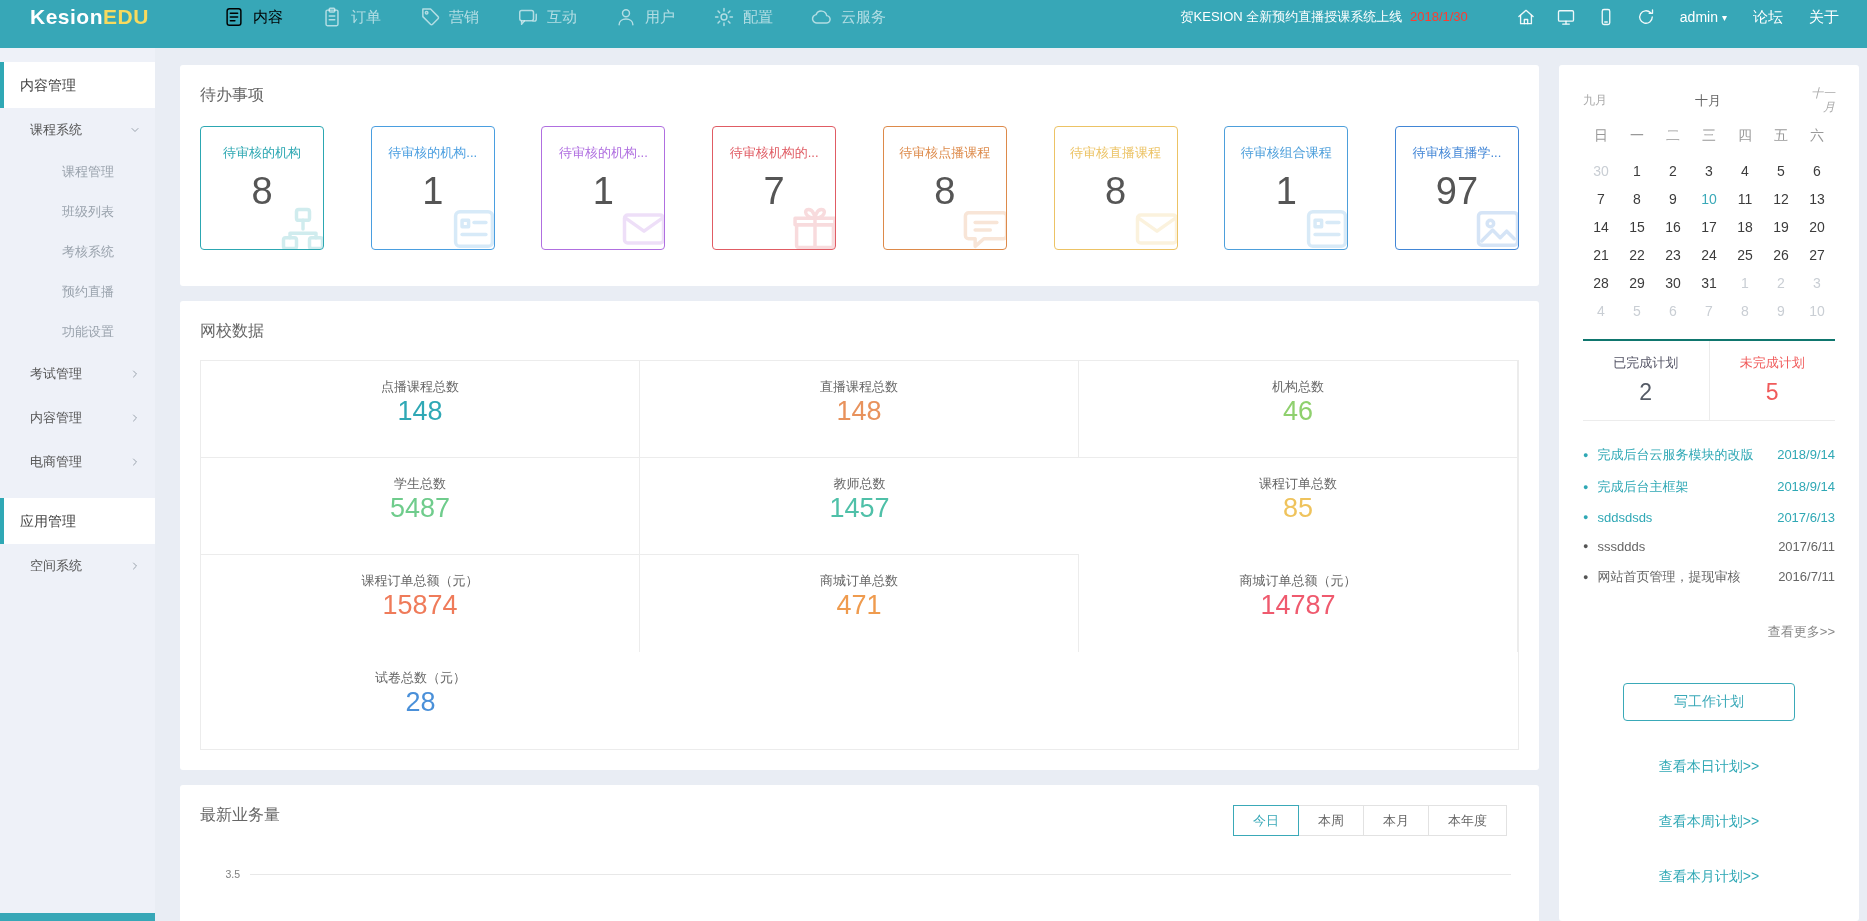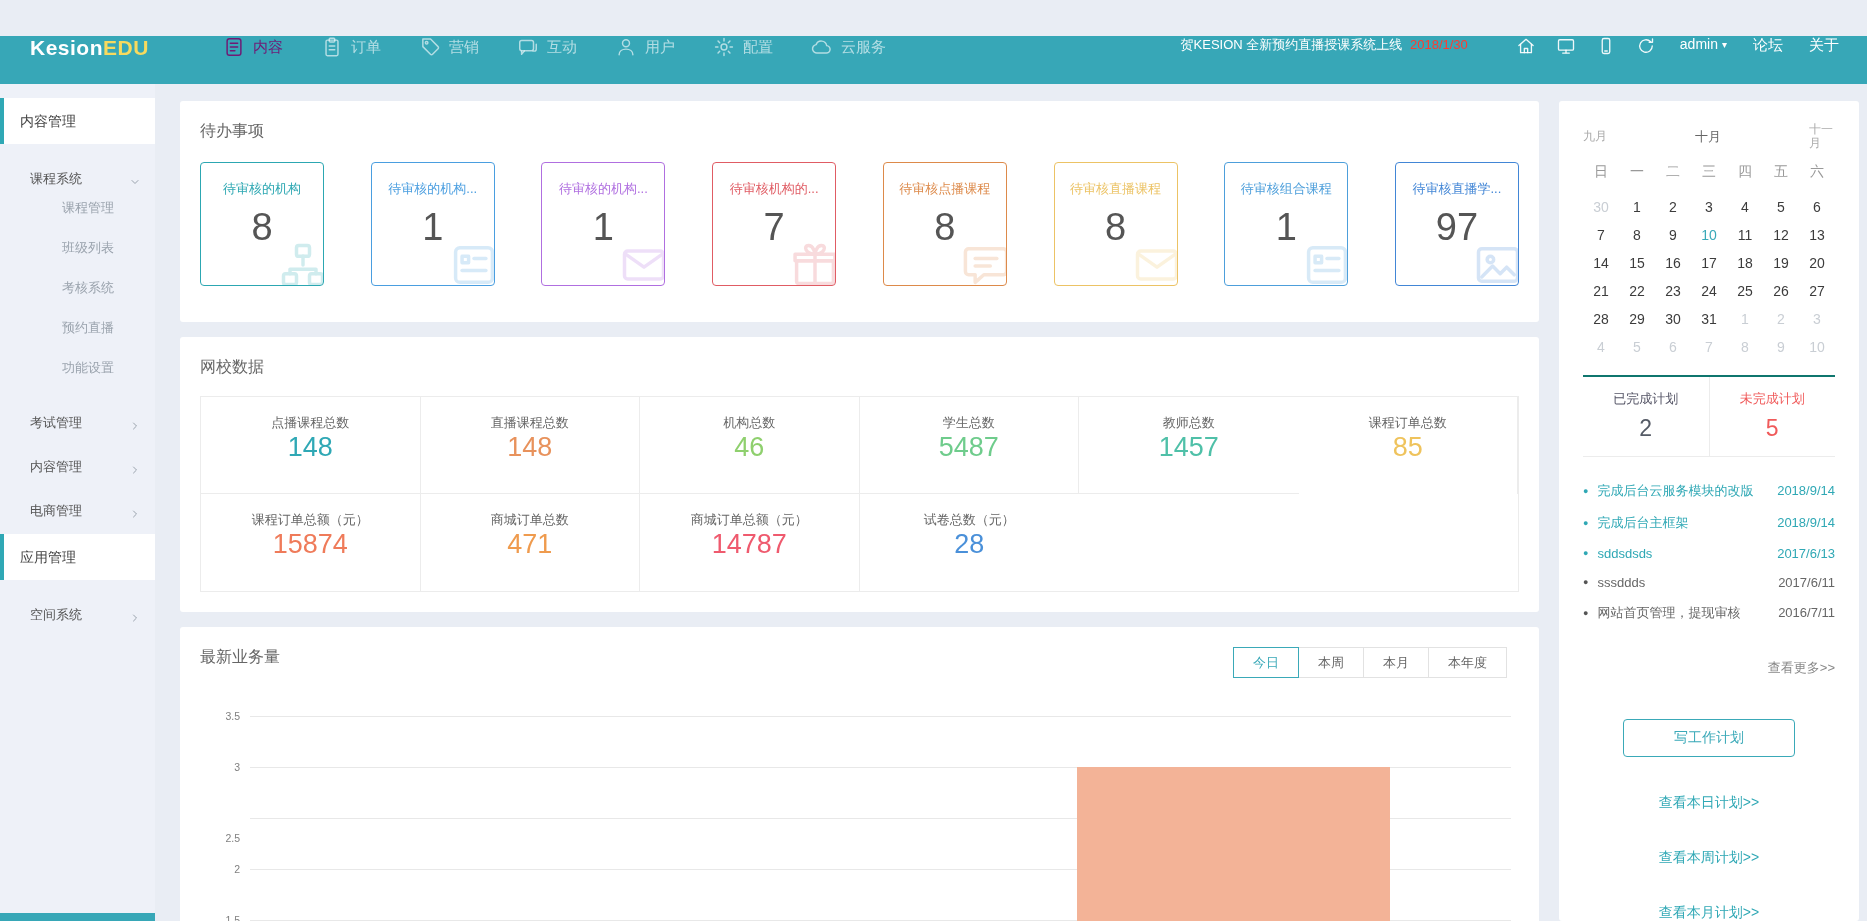--- a/index.html
+++ b/index.html
@@ -8,7 +8,7 @@
   .app { width:1867px; height:921px; display:flex; flex-direction:column; }
 
   
-  .navbar { height:48px; background:#37a7b7; display:flex; align-items:flex-start; padding:0 28px 14px 30px; flex:0 0 48px;margin-top:36px; }
+  .navbar { height:48px; background:#37a7b7; display:flex; align-items:center; padding:0 28px 14px 30px; flex:0 0 48px; }
   .logo { font-size:21px; font-weight:bold; letter-spacing:.5px; width:165px; cursor:pointer; }
   .logo-a { color:#ffffff; }
   .logo-b { color:#f7da5e; }

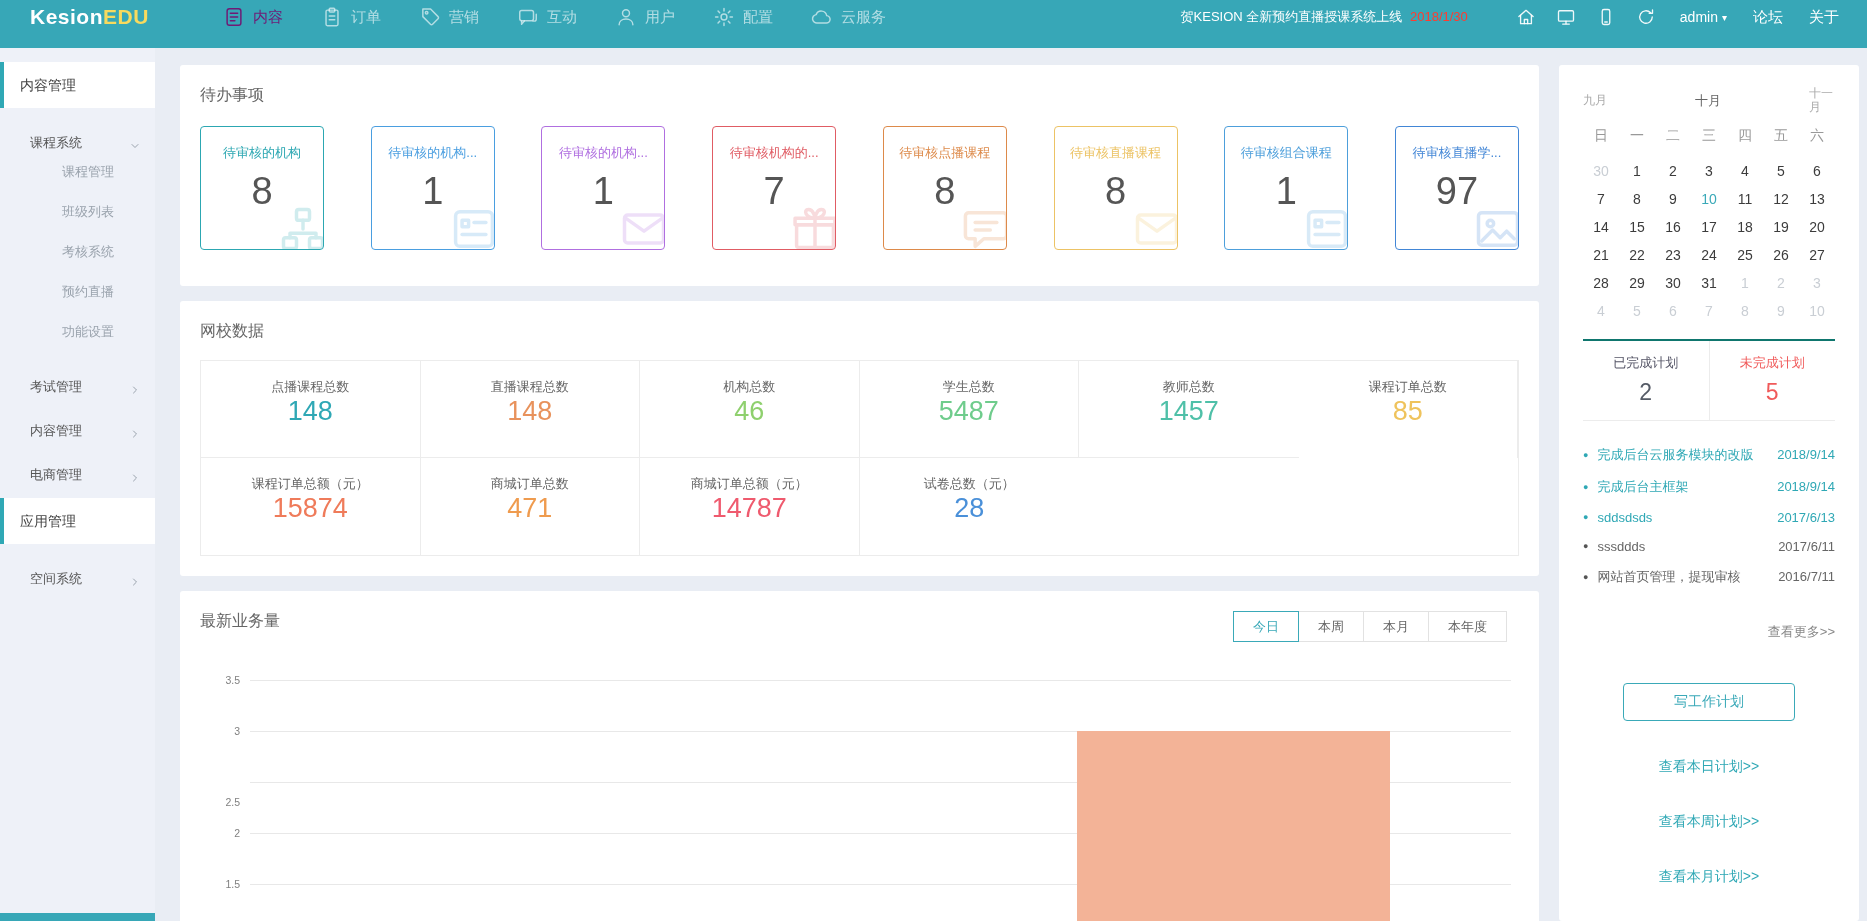--- a/index.html
+++ b/index.html
@@ -14,7 +14,7 @@
   .logo-b { color:#f7da5e; }
   .nav-items { display:flex; align-items:center; gap:38px; margin-left:28px; }
   .nav-item { display:flex; align-items:center; gap:8px; font-size:15px; color:rgba(255,255,255,.62); cursor:pointer; }
-  .nav-item.active { color:#701a75; }
+  .nav-item.active { color:#000000; }
   .nav-item .icon svg { width:22px; height:22px; display:block; }
   .icon svg { stroke:currentColor; fill:none; stroke-width:1.6; stroke-linecap:round; stroke-linejoin:round; }
   .announcement { margin-left:auto; font-size:13px; color:#ffffff; white-space:nowrap; }

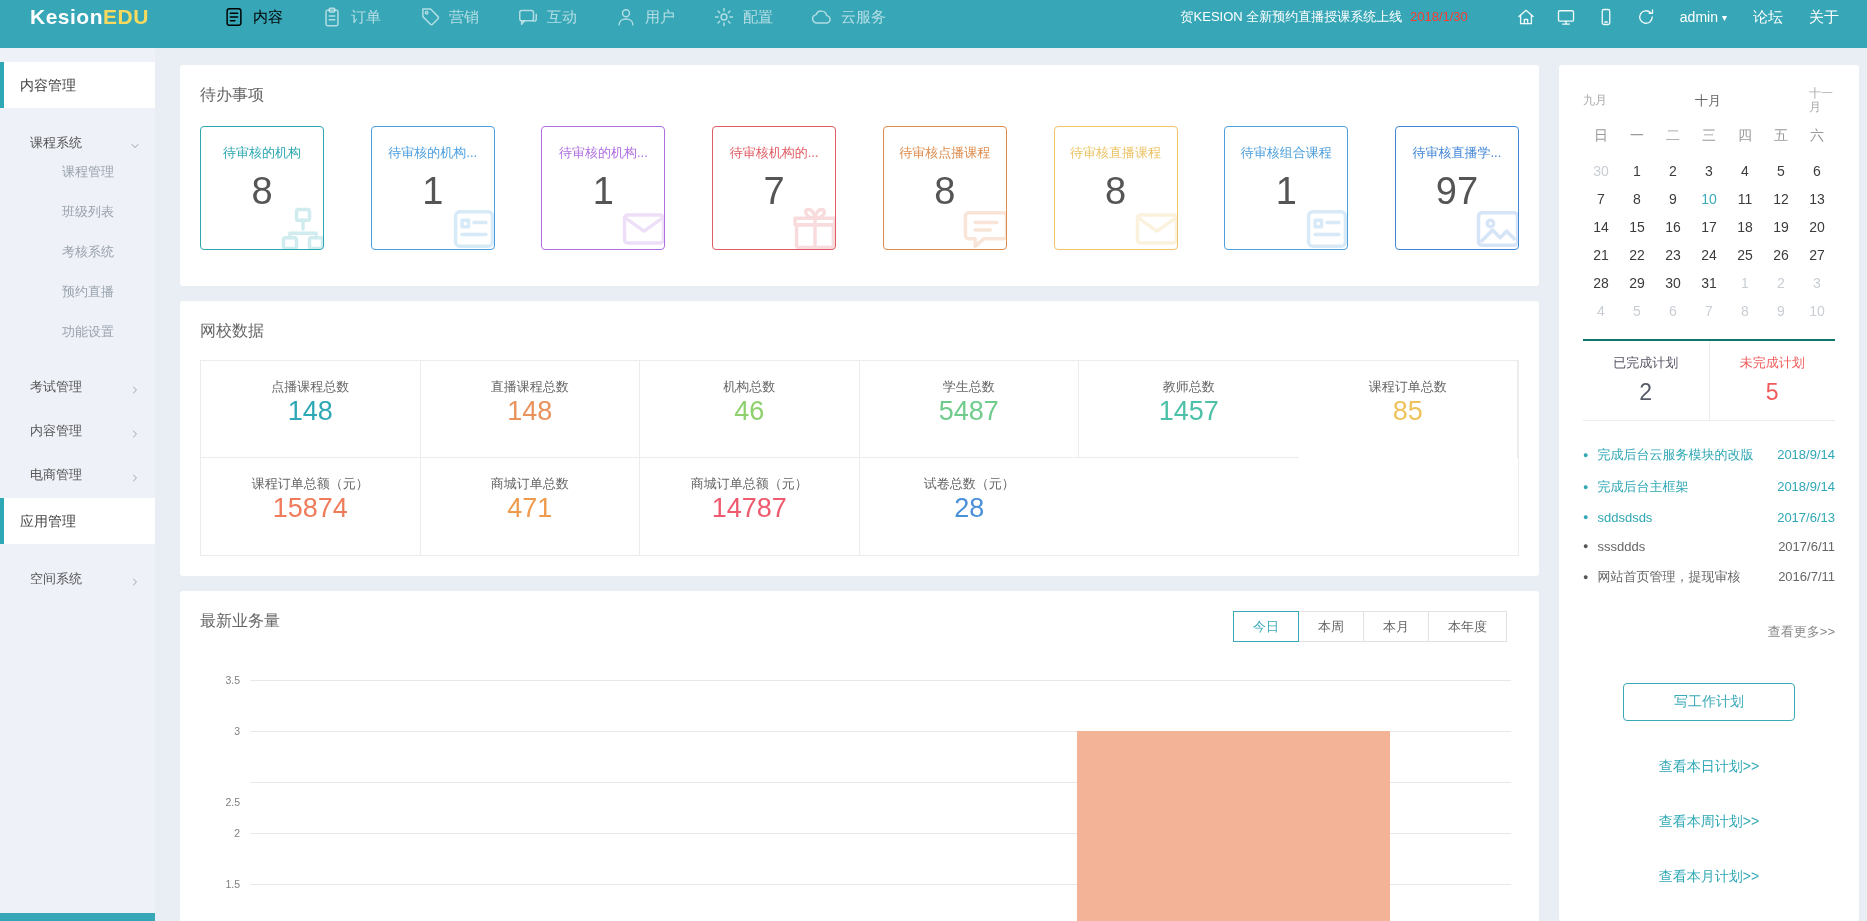--- a/index.html
+++ b/index.html
@@ -76,7 +76,7 @@
   .cal-head { display:flex; align-items:center; font-size:13px; color:#666; }
   .cal-prev,.cal-next { color:#aaa; font-size:12px; cursor:pointer; }
   .cal-cur { flex:1; text-align:center; }
-  .cal-next { width:26px; line-height:1.15; }
+  .cal-next { width:26px; text-align:right; line-height:1.15;font-style:italic; }
   .cal-grid { display:grid; grid-template-columns:repeat(7,1fr); margin-top:6px; }
   .cal-grid .wd { text-align:center; font-size:14px; color:#999; padding:6px 0; }
   .cal-day { text-align:center; font-size:14px; color:#3c3c3c; padding:6px 0; cursor:pointer; }

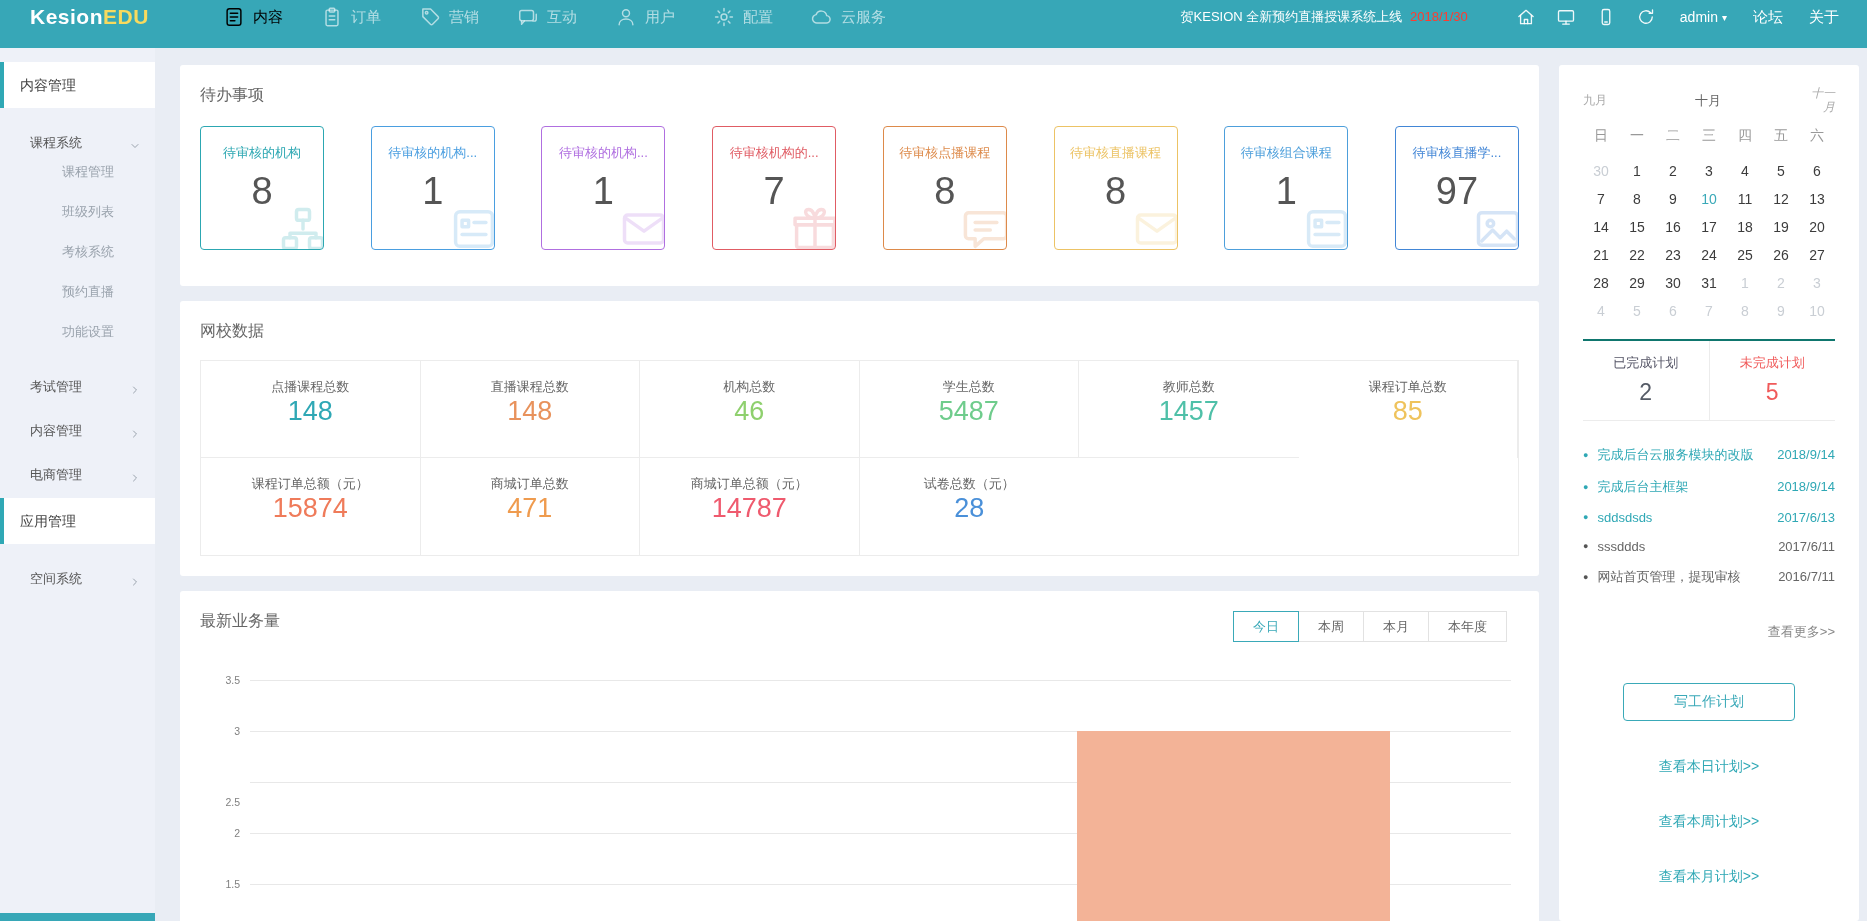--- a/index.html
+++ b/index.html
@@ -33,7 +33,7 @@
   .sidebar { width:155px; flex:0 0 155px; background:#eef1f8; position:relative; }
   .side-header { background:#ffffff; border-left:4px solid #2fa8b5; height:46px; line-height:46px; padding-left:16px; font-size:14px; color:#444; margin-top:14px; cursor:pointer; }
   .side-header:first-child { margin-top:14px; }
-  .side-group { height:44px; display:flex; align-items:flex-end; padding:0 14px 0 30px; font-size:13px; color:#555; cursor:pointer; }
+  .side-group { height:44px; display:flex; align-items:center; padding:0 14px 0 30px; font-size:13px; color:#555; cursor:pointer; }
   .side-group .chev { margin-left:auto; color:#9aa3ad; }
   .side-group .chev svg { width:12px; height:12px; display:block; stroke-width:2; }
   .side-sub { height:40px; line-height:40px; padding-left:62px; font-size:13px; color:#9aa3ad; cursor:pointer; }

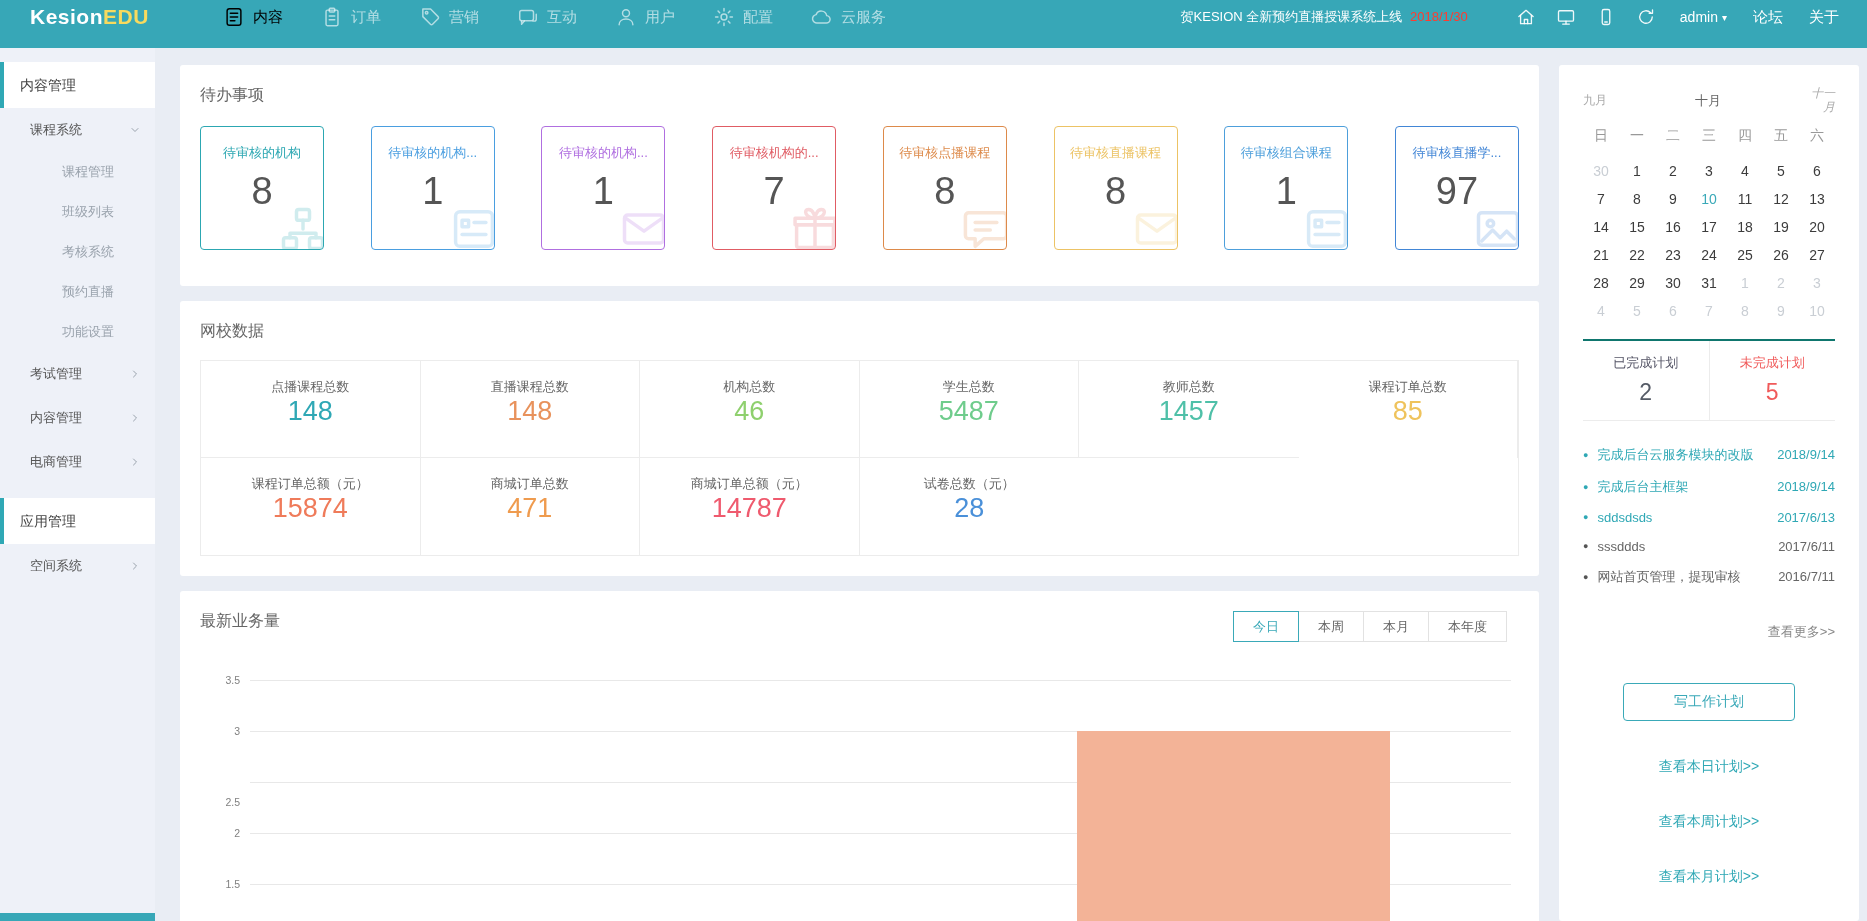--- a/index.html
+++ b/index.html
@@ -53,7 +53,7 @@
   .todo-ico svg { width:52px; height:52px; }
 
   
-  .stats-grid { display:grid; grid-template-columns:repeat(6,1fr); margin-top:18px; border:1px solid #ececec; }
+  .stats-grid { display:grid; grid-template-columns:repeat(3,1fr); margin-top:18px; border:1px solid #ececec; }
   .stat-cell { height:97px; border-right:1px solid #ececec; border-bottom:1px solid #ececec; text-align:center; padding-top:17px; }
   .stat-cell:nth-child(5n) { border-right:none; }
   .stat-cell:nth-child(n+6) { border-bottom:none; }

